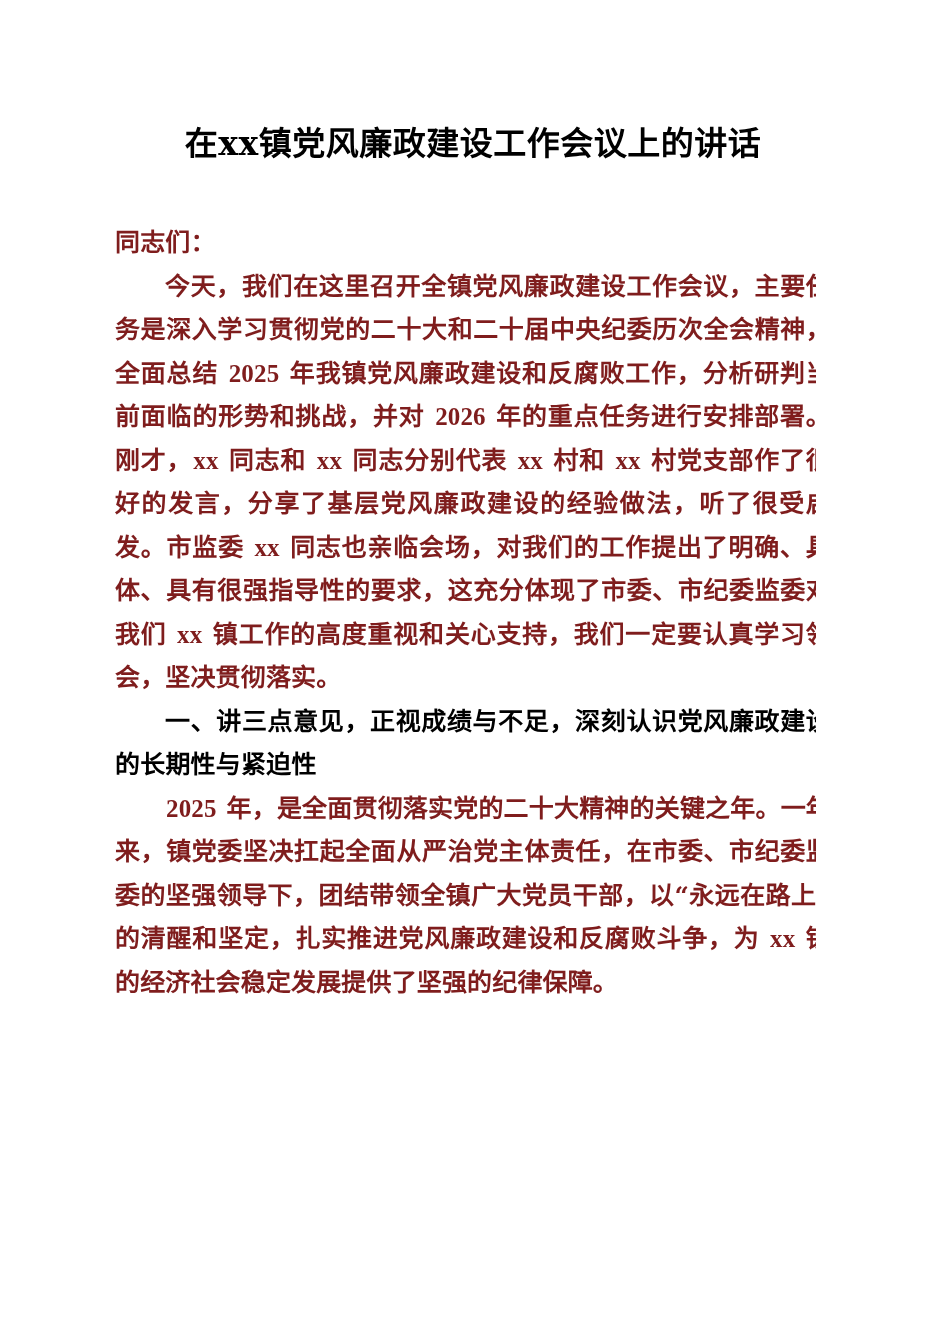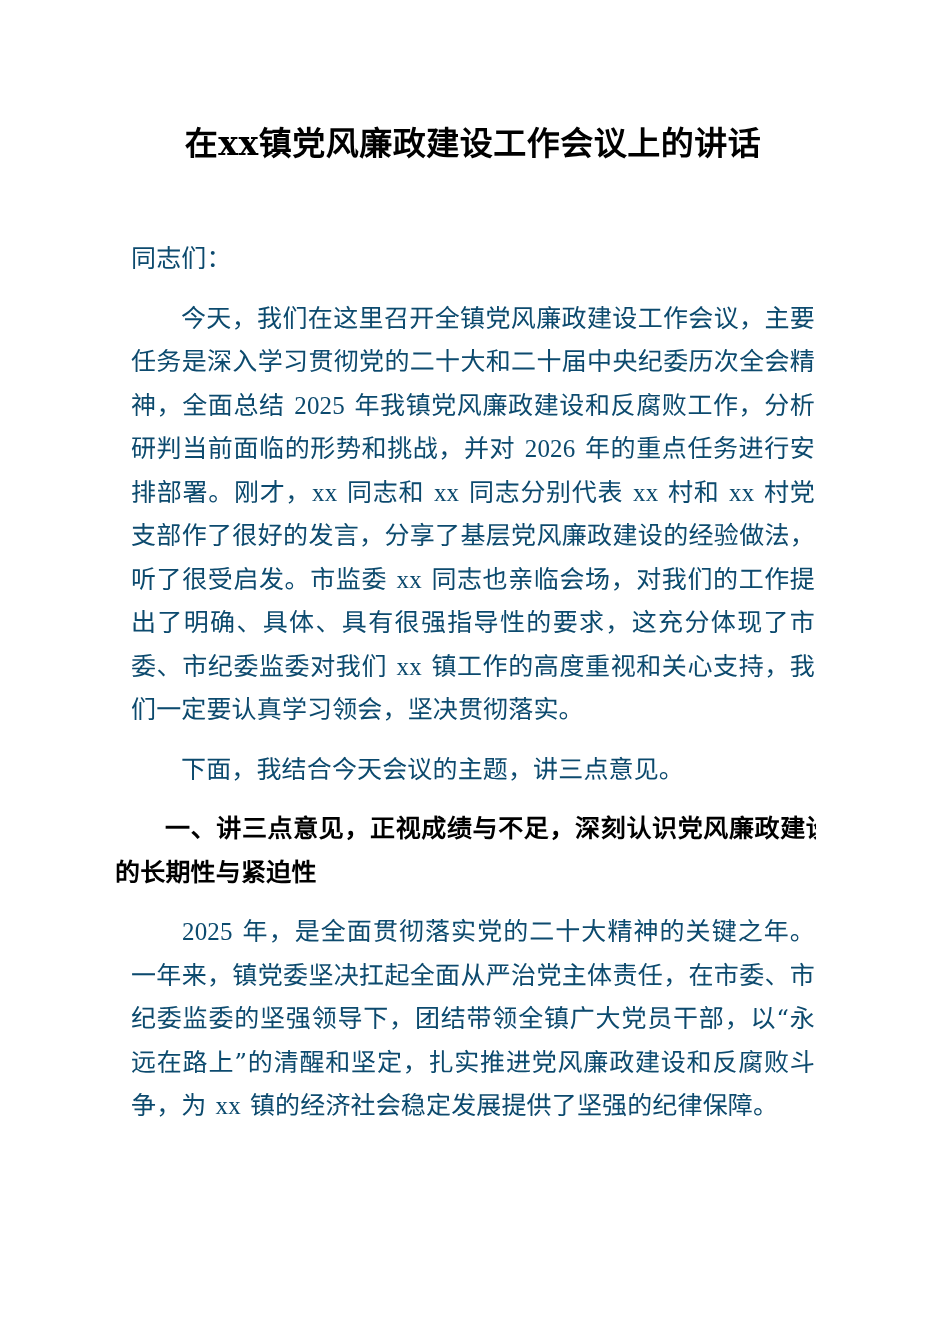--- a/index.html
+++ b/index.html
@@ -57,14 +57,14 @@
   
   .para {
     font-family: "DejaVu Serif", "Liberation Serif", serif;
-    font-weight: 400;
+    font-weight: 700;
     font-size: 25px;
     line-height: 43.5px;
-    color: #0c4a6e;
+    color: #7f1d1d;
     text-align: justify;
     text-align-last: left;
     text-justify: inter-character;
-    margin: 16px;
+    margin: 0;
     text-indent: 50px;
     letter-spacing: 0.15px;
   }

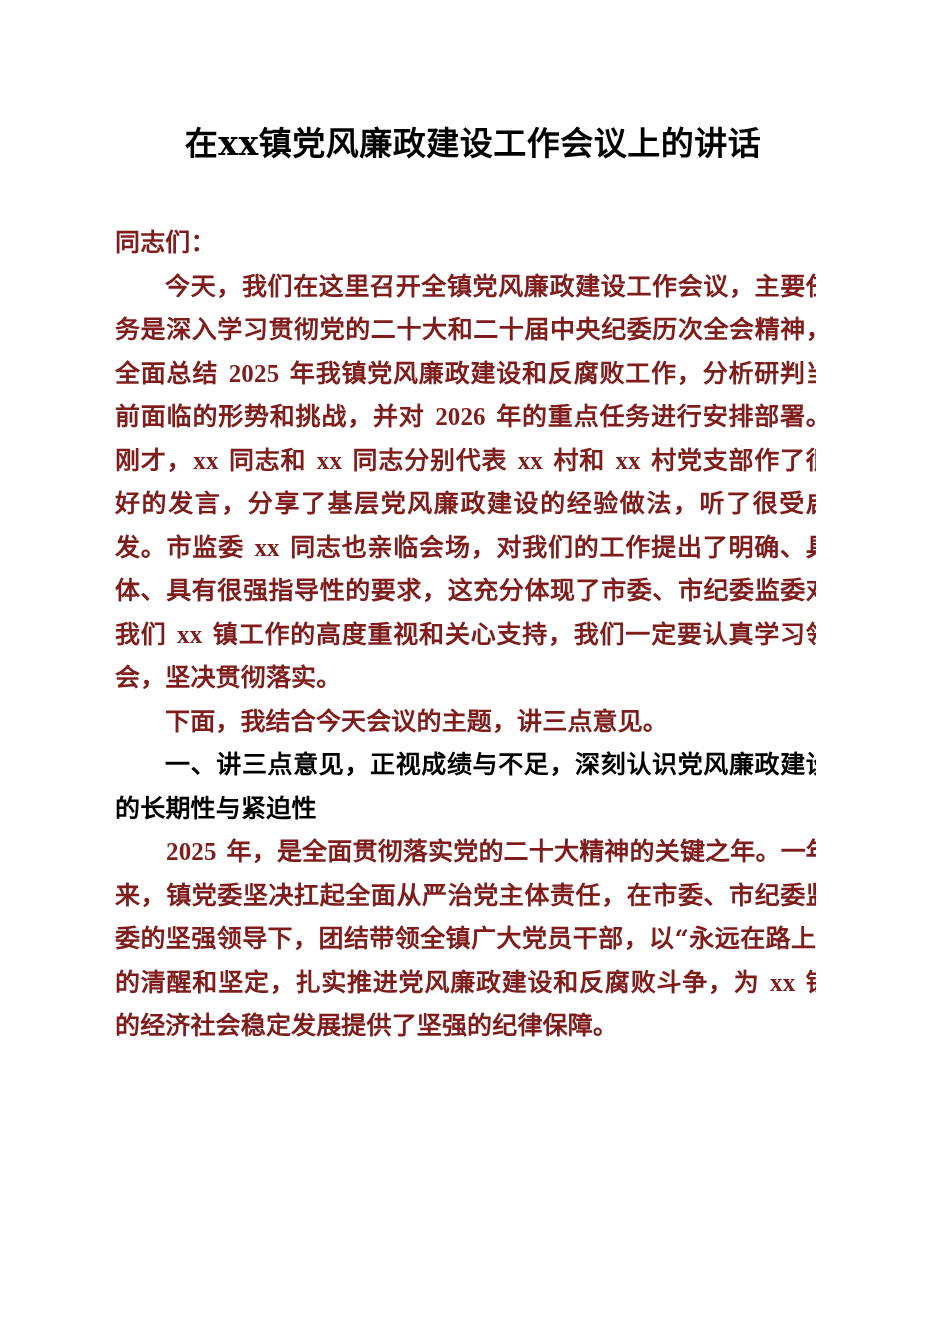--- a/index.html
+++ b/index.html
@@ -101,7 +101,6 @@
 
     <p class="para">今天，我们在这里召开全镇党风廉政建设工作会议，主要任务是深入学习贯彻党的二十大和二十届中央纪委历次全会精神，全面总结 <span class="lat">2025</span> 年我镇党风廉政建设和反腐败工作，分析研判当前面临的形势和挑战，并对 <span class="lat">2026</span> 年的重点任务进行安排部署。刚才，<span class="lat">xx</span> 同志和 <span class="lat">xx</span> 同志分别代表 <span class="lat">xx</span> 村和 <span class="lat">xx</span> 村党支部作了很好的发言，分享了基层党风廉政建设的经验做法，听了很受启发。市监委 <span class="lat">xx</span> 同志也亲临会场，对我们的工作提出了明确、具体、具有很强指导性的要求，这充分体现了市委、市纪委监委对我们 <span class="lat">xx</span> 镇工作的高度重视和关心支持，我们一定要认真学习领会，坚决贯彻落实。</p>
 
-    <p class="para">下面，我结合今天会议的主题，讲三点意见。</p>
 
     <p class="heading-1">一、讲三点意见，正视成绩与不足，深刻认识党风廉政建设的长期性与紧迫性</p>
 

